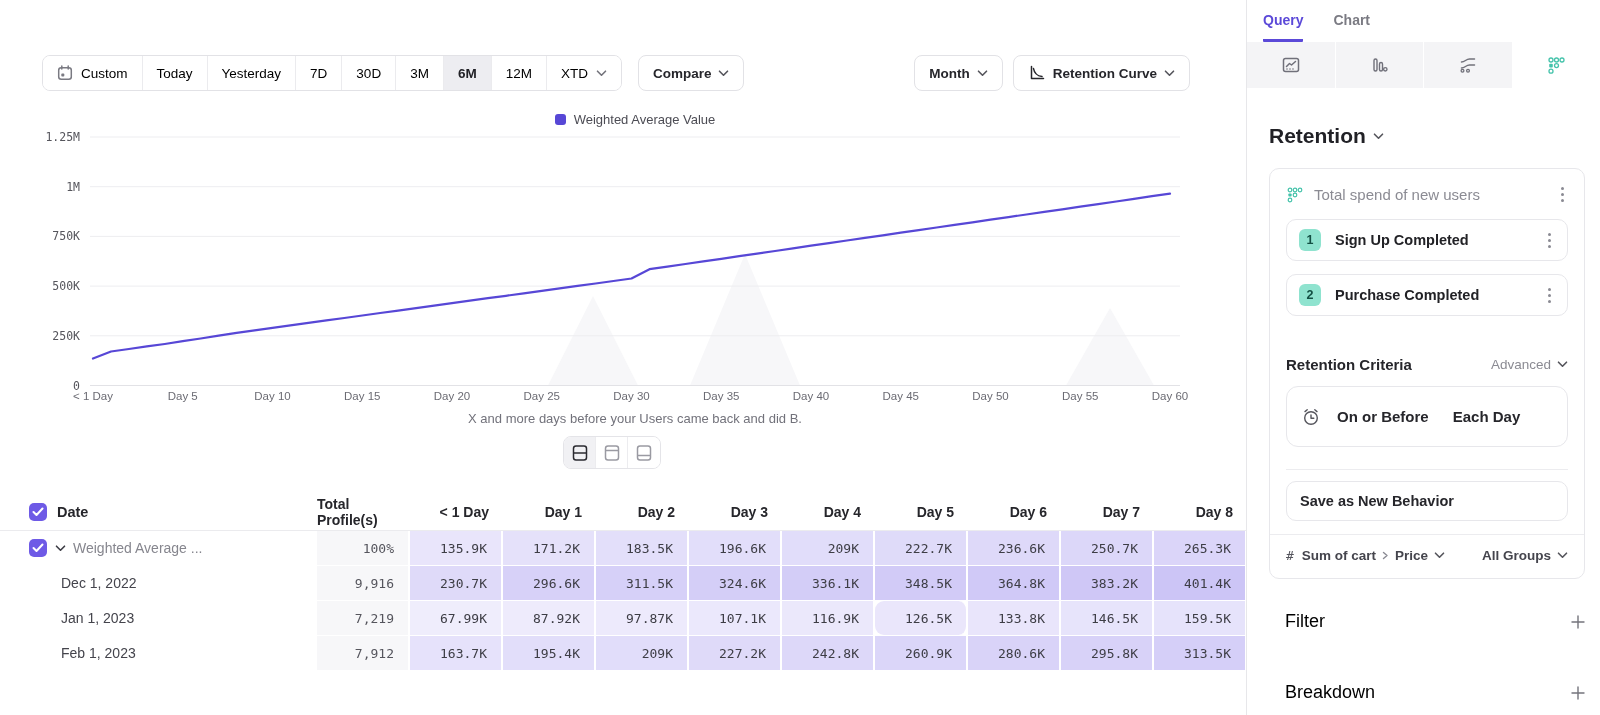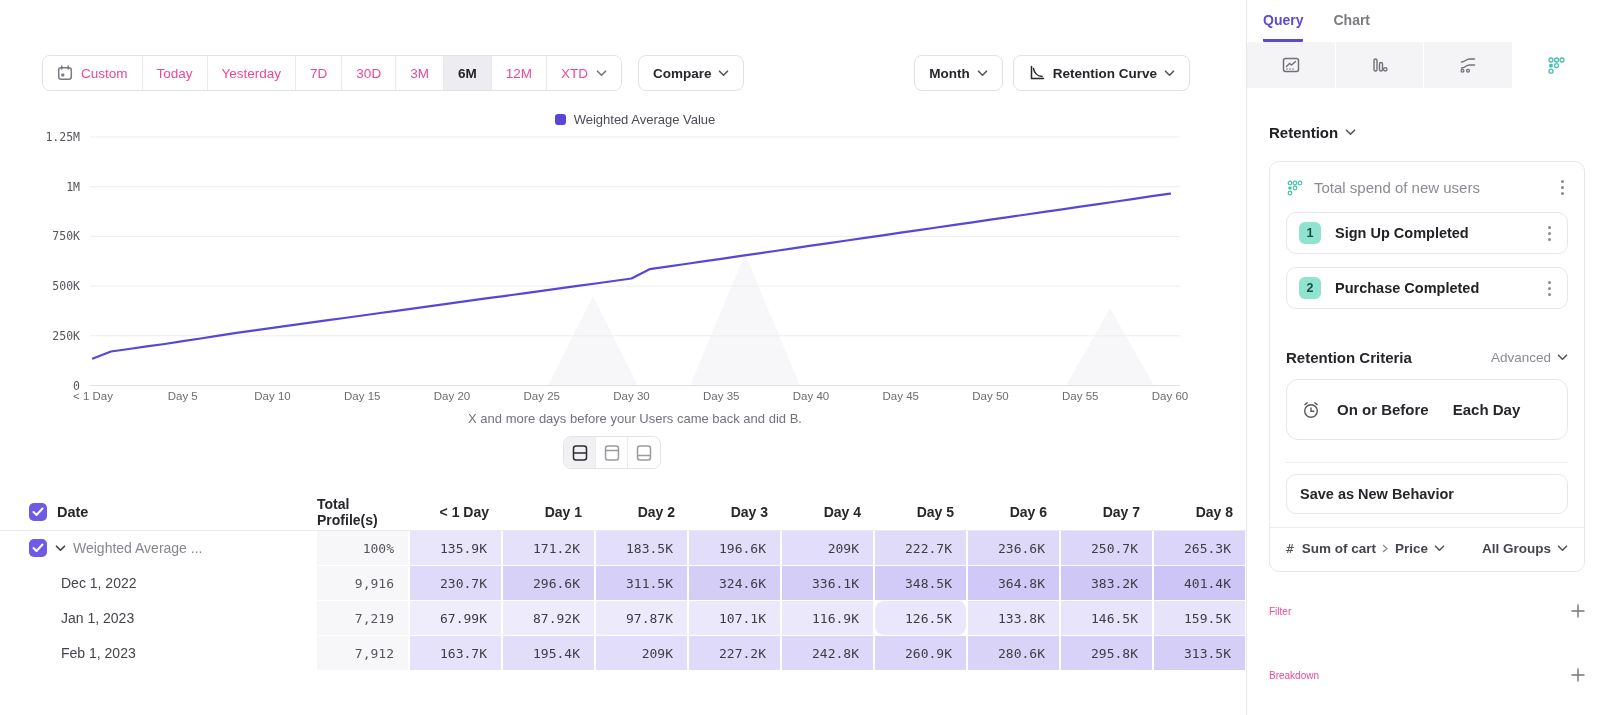--- a/index.html
+++ b/index.html
@@ -12,7 +12,7 @@
   
   .toolbar { position:absolute; top:55px; left:42px; width:1148px; height:36px; display:flex; align-items:center; }
   .seg { display:flex; height:36px; border:1px solid #e2e2e6; border-radius:8px; overflow:hidden; background:#fff; }
-  .seg-btn { display:flex; align-items:center; gap:8px; padding:0 14px; font-size:13.5px; color:#ec4899; border-right:1px solid #ebebee; cursor:pointer; background:#fff; white-space:nowrap; }
+  .seg-btn { display:flex; align-items:center; gap:8px; padding:0 14px; font-size:13.5px; color:#000000; border-right:1px solid #ebebee; cursor:pointer; background:#fff; white-space:nowrap; }
   .seg-btn:last-child { border-right:none; }
   .seg-btn.selected { background:#ededf1; color:#212126; font-weight:bold; }
   .btn { display:flex; align-items:center; gap:7px; height:36px; padding:0 14px; border:1px solid #e2e2e6; border-radius:8px; background:#fff; font-size:13.5px; color:#26262b; font-weight:600; cursor:pointer; white-space:nowrap; }

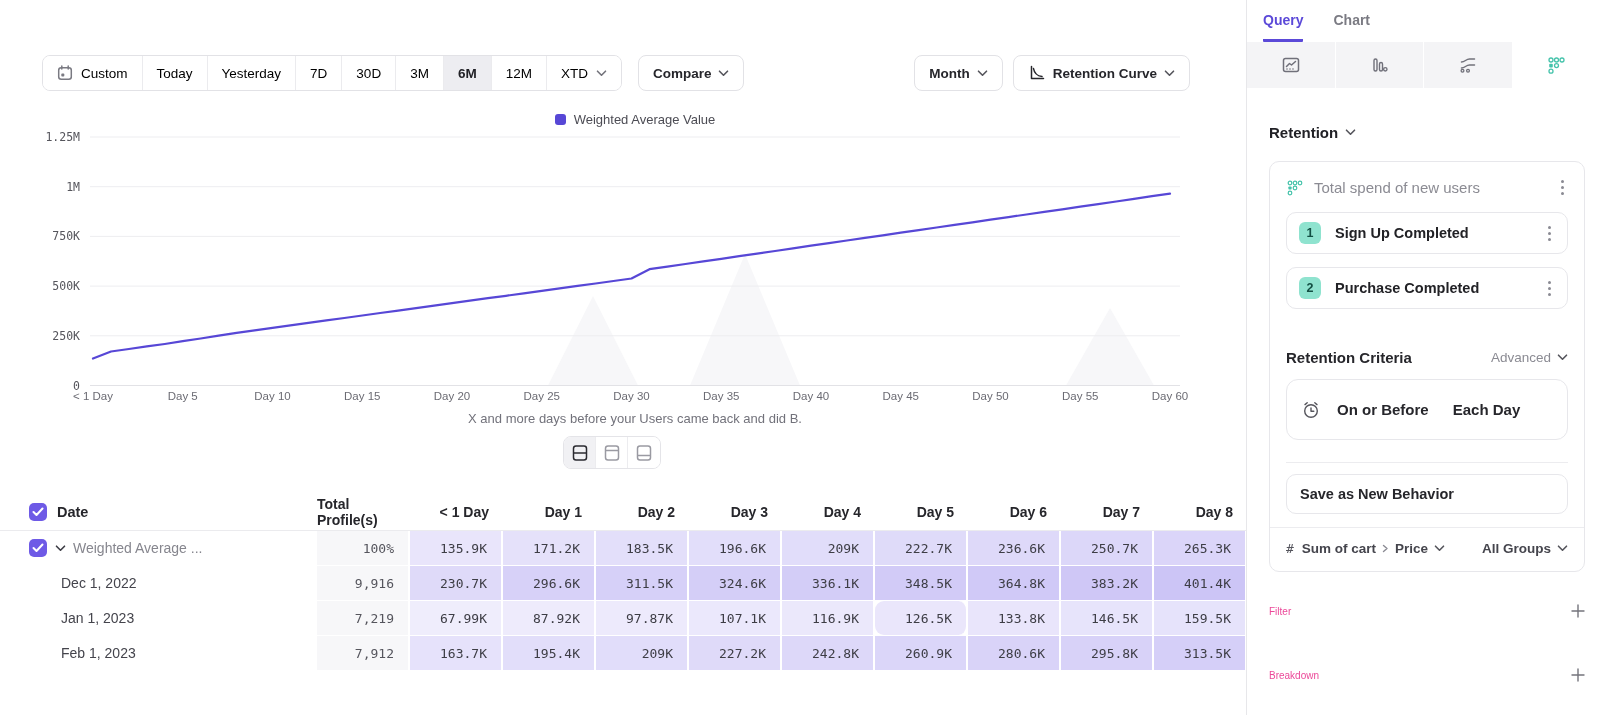--- a/index.html
+++ b/index.html
@@ -61,7 +61,7 @@
   .icon-tab:last-child { border-right:none; }
   .icon-tab.selected { background:#fff; color:#45c3ab; }
   .side-content { padding:0 15px 0 22px; }
-  .section-heading { margin-top:36px; display:flex; align-items:center; gap:7px; font-size:15px; font-weight:bold; color:#212126; cursor:pointer; }
+  .section-heading { margin-top:36px; display:flex; align-items:center; gap:7px; font-size:21px; font-weight:bold; color:#212126; cursor:pointer; }
   .card { margin-top:20px; border:1px solid #e7e7eb; border-radius:10px; padding:14px 16px 0 16px; background:#fff; }
   .card-header { display:flex; align-items:center; gap:10px; }
   .card-title { flex:1; font-size:15px; color:#8b8b93; }

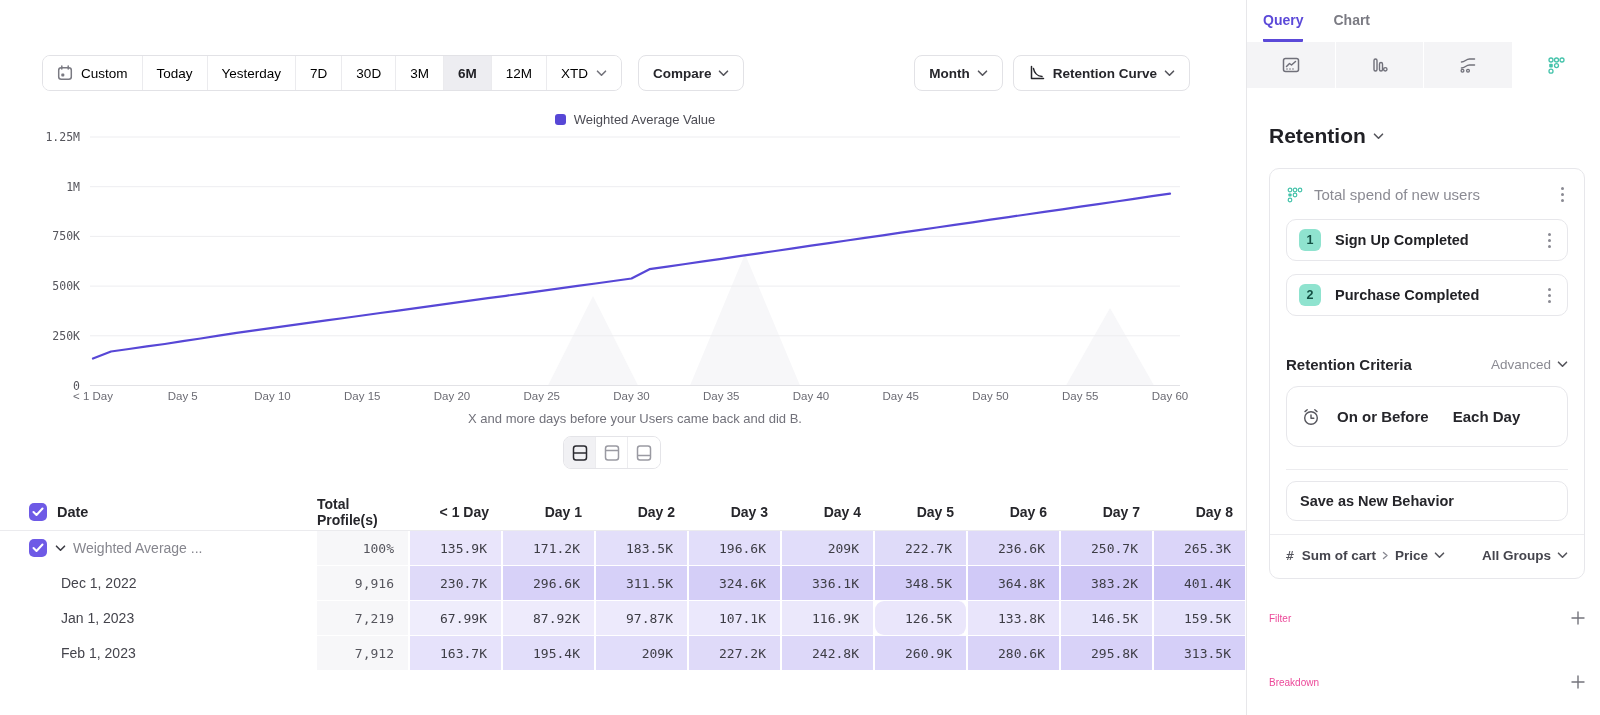--- a/index.html
+++ b/index.html
@@ -84,7 +84,7 @@
   .card-footer .spacer { flex:1; }
   .groups { display:flex; align-items:center; gap:6px; font-size:13.5px; font-weight:600; color:#45454d; cursor:pointer; }
   .addable-row { display:flex; align-items:center; justify-content:space-between; }
-  .addable-row .lbl { font-size:10px; color:#ec4899; }
+  .addable-row .lbl { font-size:18px; color:#000000;margin-left:16px; }
   .filter-row { margin-top:32px; }
   .breakdown-row { margin-top:50px; }
   .plus-btn { color:#74747c; cursor:pointer; display:flex; }

